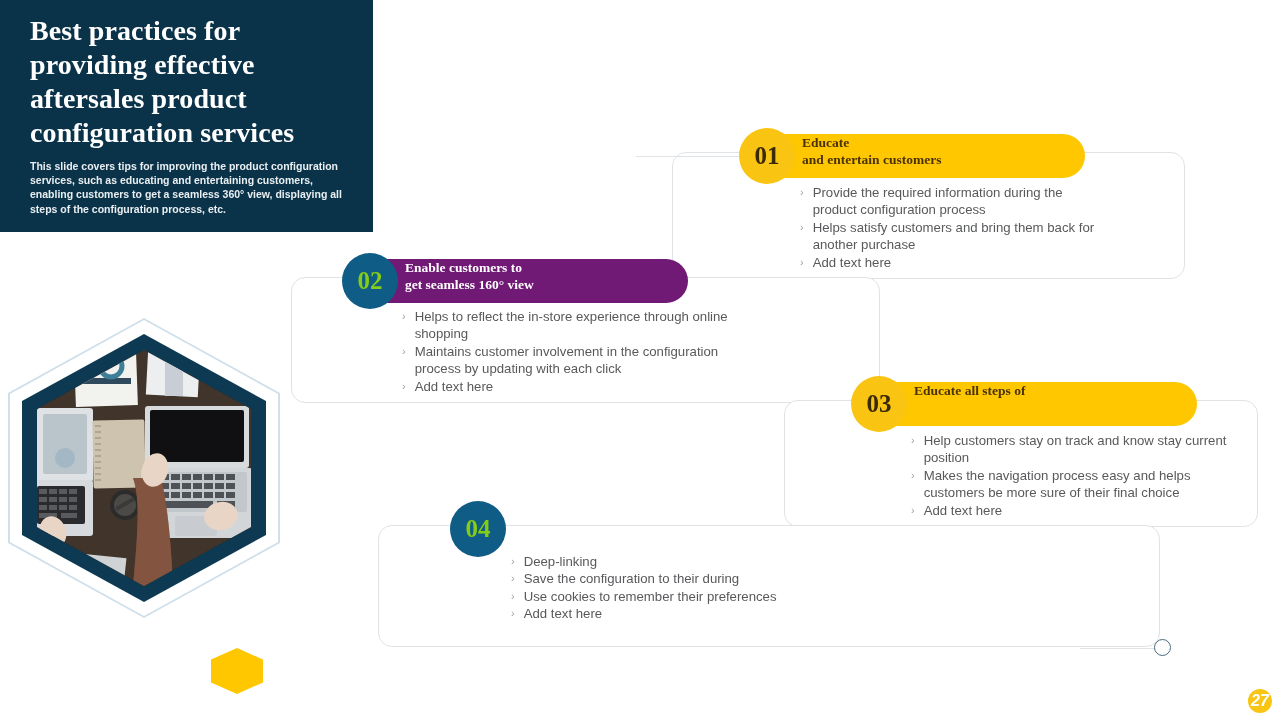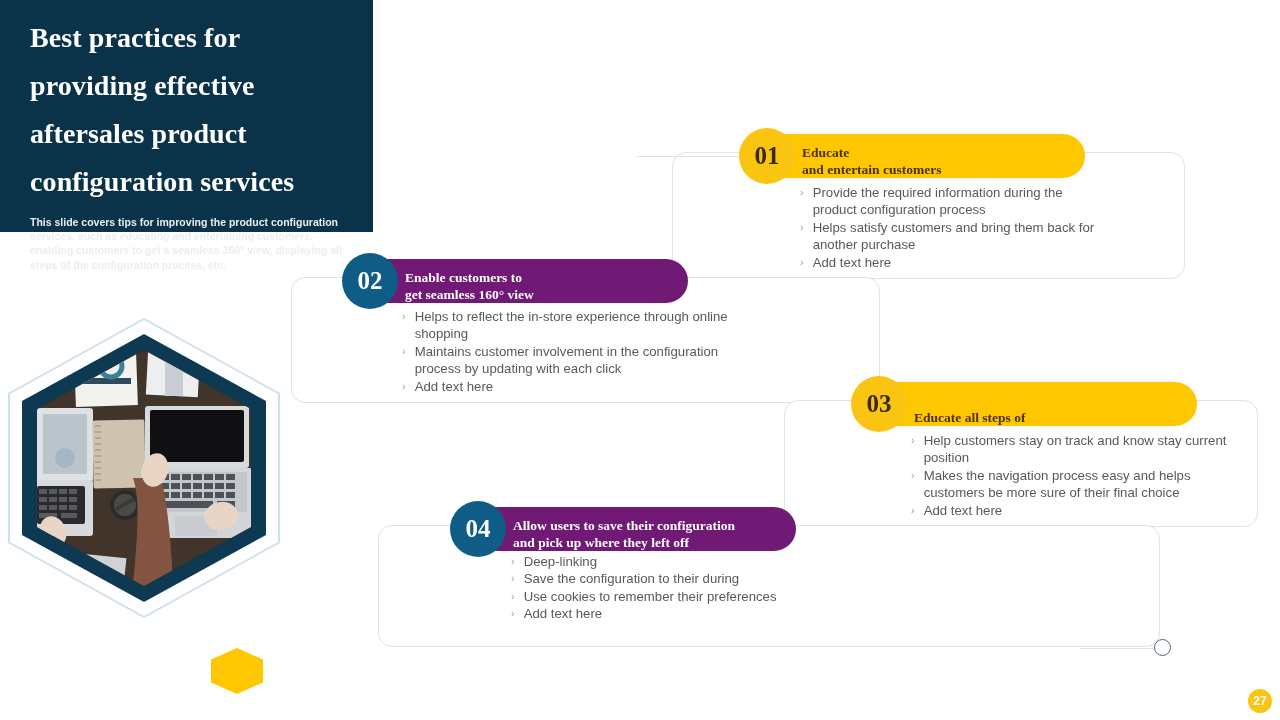--- a/index.html
+++ b/index.html
@@ -18,7 +18,7 @@
   }
   .title-panel h1 {
     font-family: "Liberation Serif", serif;
-    font-size: 28px; line-height: 48px; font-weight: 700;
+    font-size: 28px; line-height: 34px; font-weight: 700;
     color: #ffffff; letter-spacing: .1px;
   }
   .title-panel p {

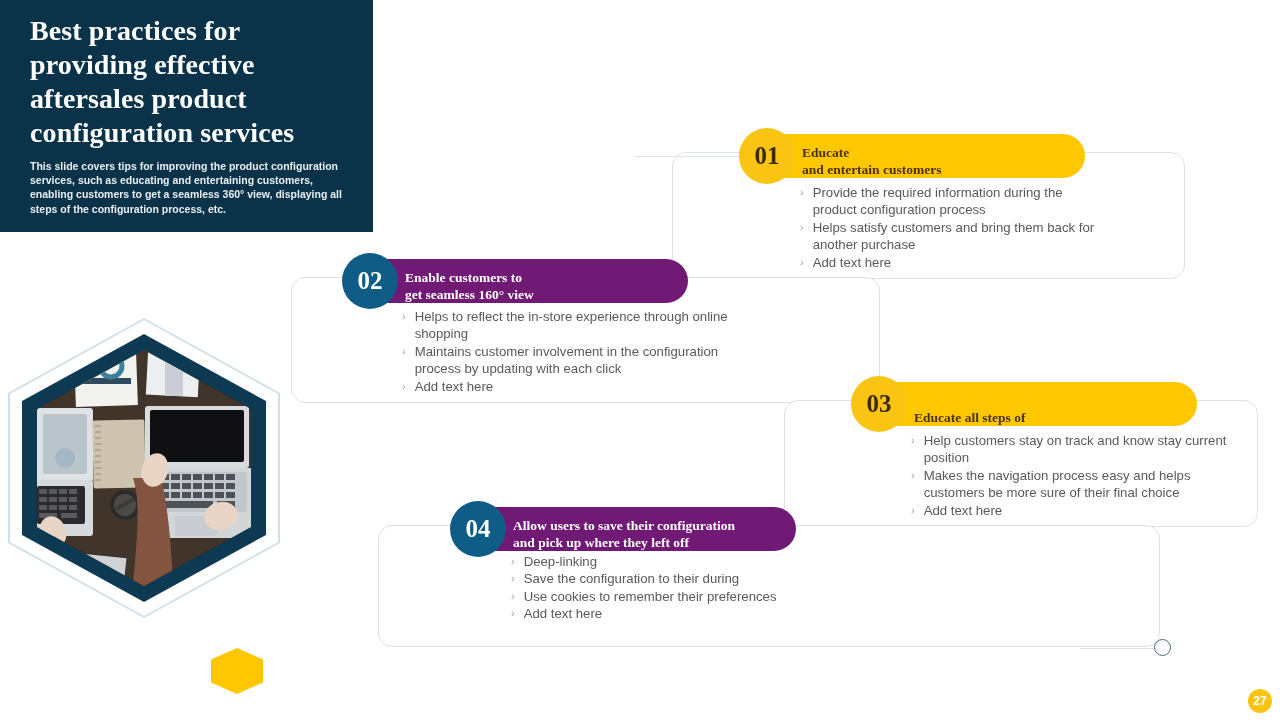--- a/index.html
+++ b/index.html
@@ -81,7 +81,7 @@
     position: absolute;
     height: 44px;
     border-radius: 0 22px 22px 0;
-    display: flex; flex-direction: column; justify-content: flex-end;
+    display: flex; flex-direction: column; justify-content: flex-start;
     padding-left: 42px;
     font-family: "Liberation Serif", serif;
     font-size: 13.5px; font-weight: 700; line-height: 17px;

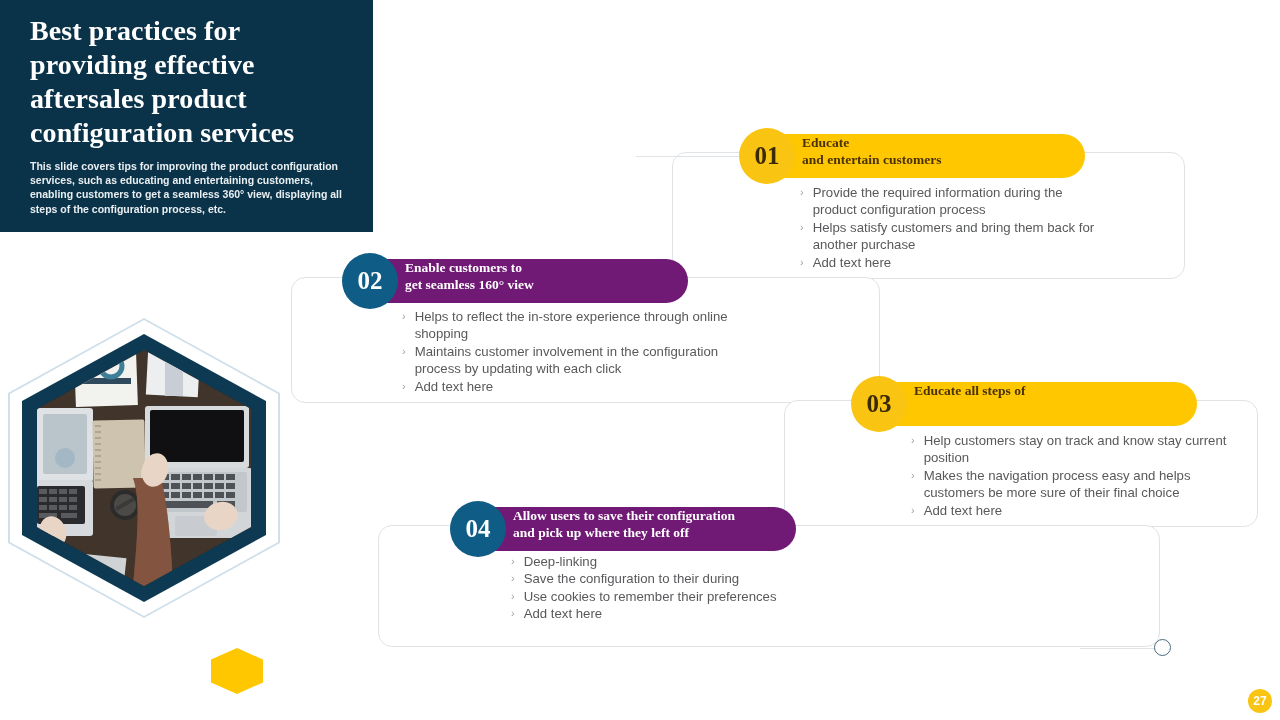--- a/index.html
+++ b/index.html
@@ -104,7 +104,7 @@
   .yellow-bg { background: #ffc700; }
   .yellow-badge { background: #f9c512; color: #3b2a06; }
   .blue-bg { background: #701a75; font-family: Liberation Serif, serif; }
-  .blue-badge { background: #0f5c86; color: #ffffff; }
+  .blue-badge { background: #0f5c86; color: #84cc16; }
   .head-yellow { color: #4a3208; }
   .head-blue { color: #ffffff; }
 

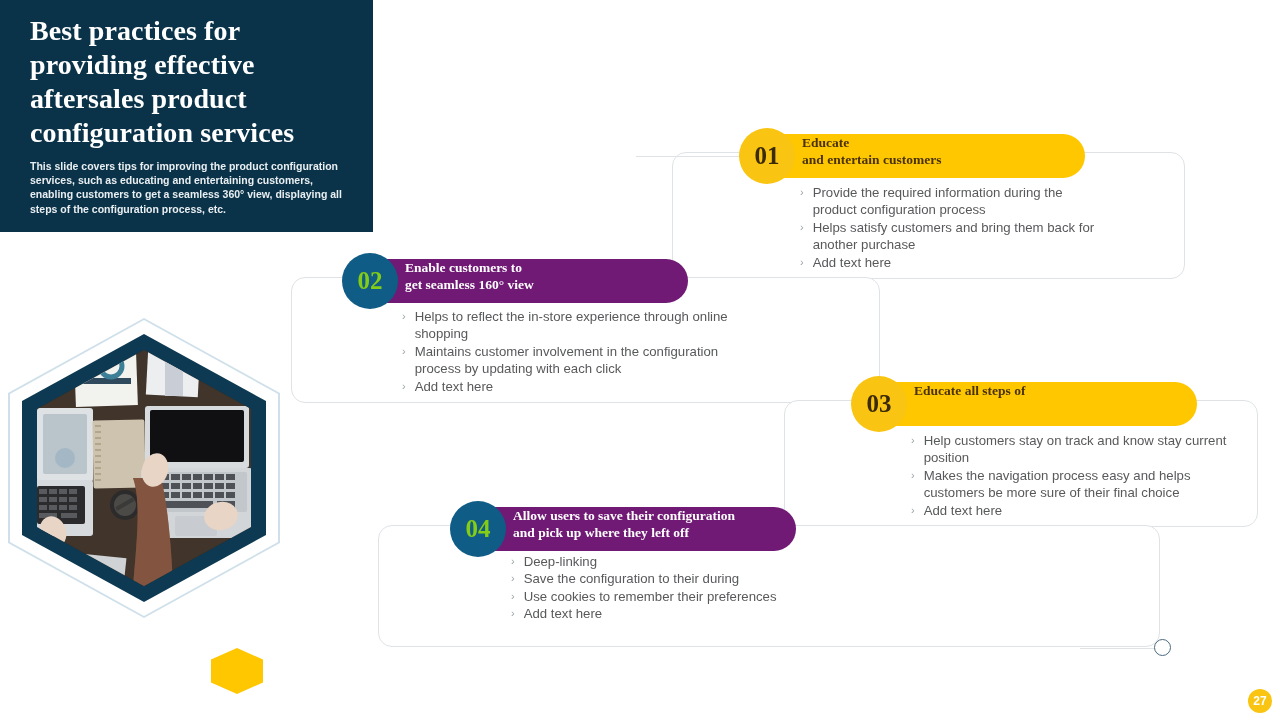--- a/index.html
+++ b/index.html
@@ -309,10 +309,6 @@
   </div>
 
   <div class="card-box" style="left:378px; top:525px; width:782px; height:122px;"></div>
-  <div class="head-bar blue-bg head-blue" style="left:471px; top:507px; width:325px;">
-    <span class="l1">Allow users to save their configuration</span>
-    <span class="l2">and pick up where they left off</span>
-  </div>
   <div class="num-badge blue-badge" style="left:450px; top:501px;">04</div>
   <div class="bullets" style="left:511px; top:553px; width:400px;">
     <div class="b">

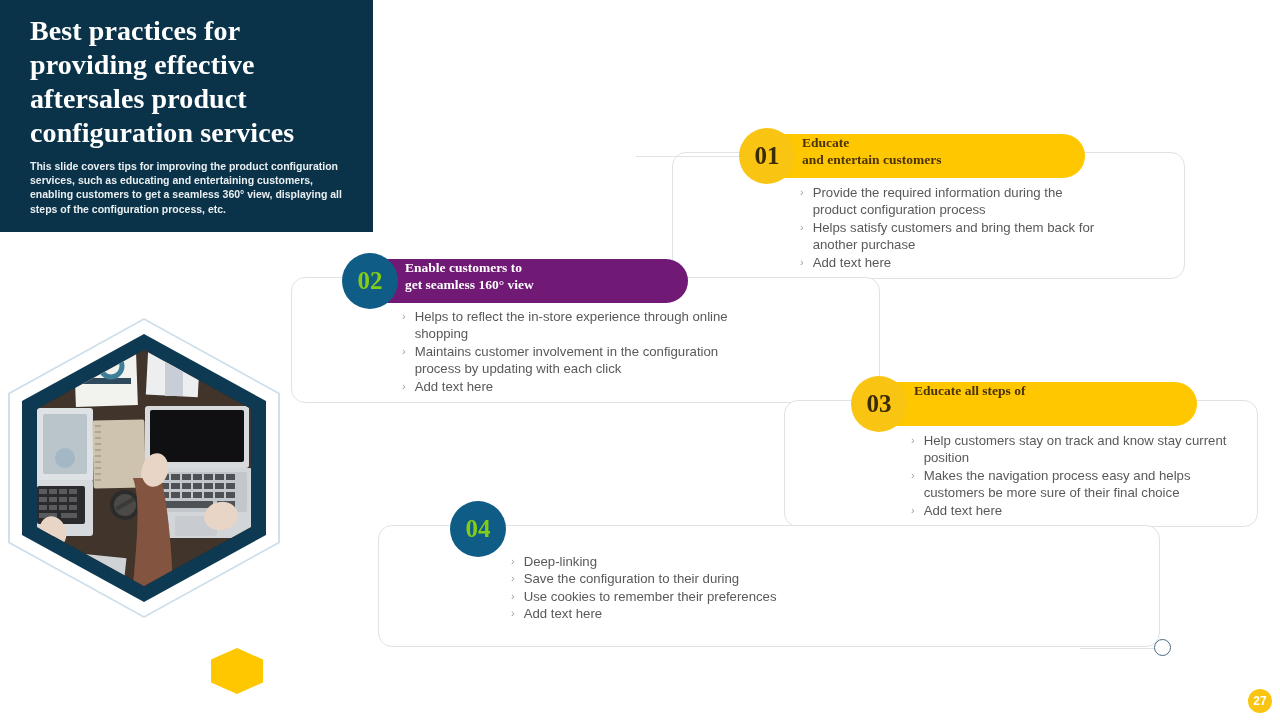--- a/index.html
+++ b/index.html
@@ -127,7 +127,7 @@
     width: 24px; height: 24px; border-radius: 50%;
     background: #f9c512; color: #ffffff;
     display: flex; align-items: center; justify-content: center;
-    font-size: 12px; font-weight: 700;
+    font-size: 16px; font-weight: 700; font-style: italic;
   }
 </style>
 </head>

